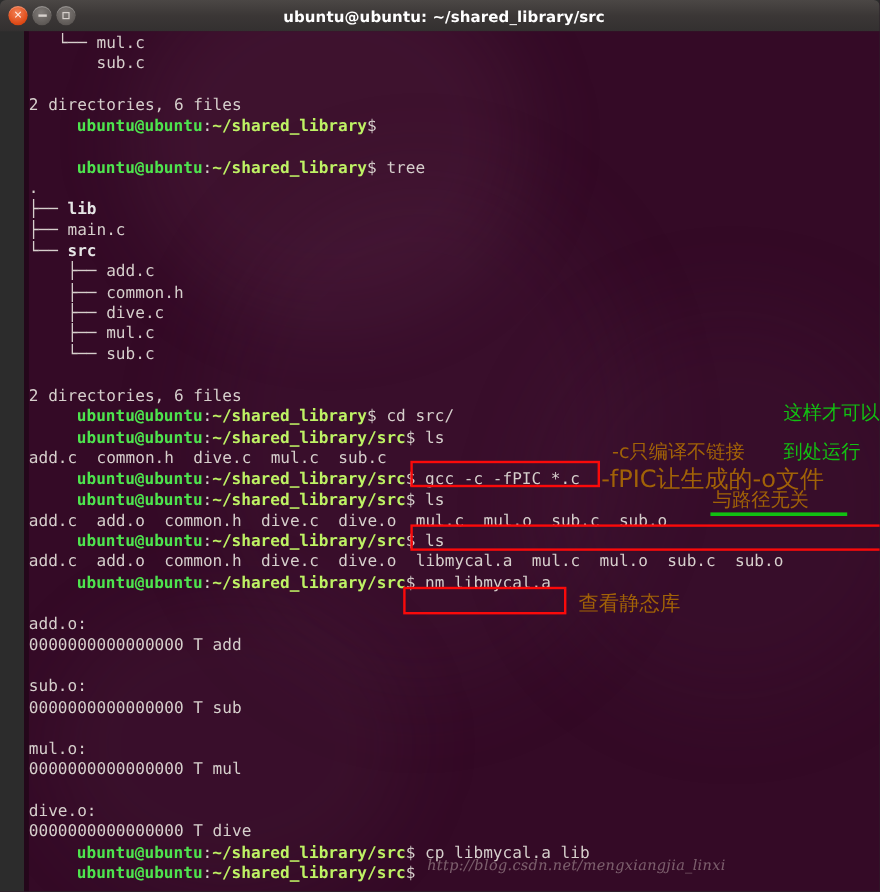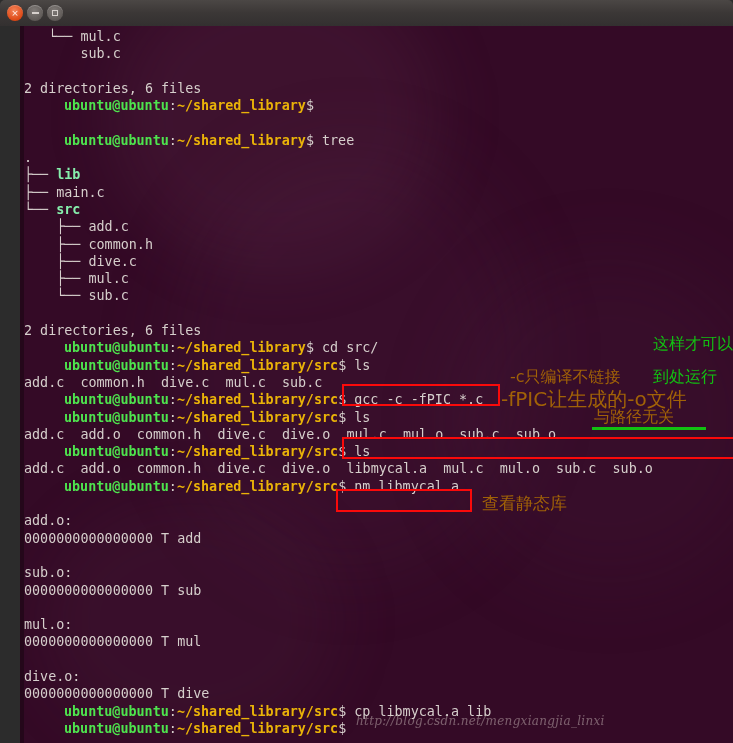--- a/index.html
+++ b/index.html
@@ -167,6 +167,7 @@
     <div class="wbtn max">
       <span class="sq"></span>
     </div>
+    <div class="wtitle">ubuntu@ubuntu: ~/shared_library/src</div>
   </div>
 
   <div class="termwrap">

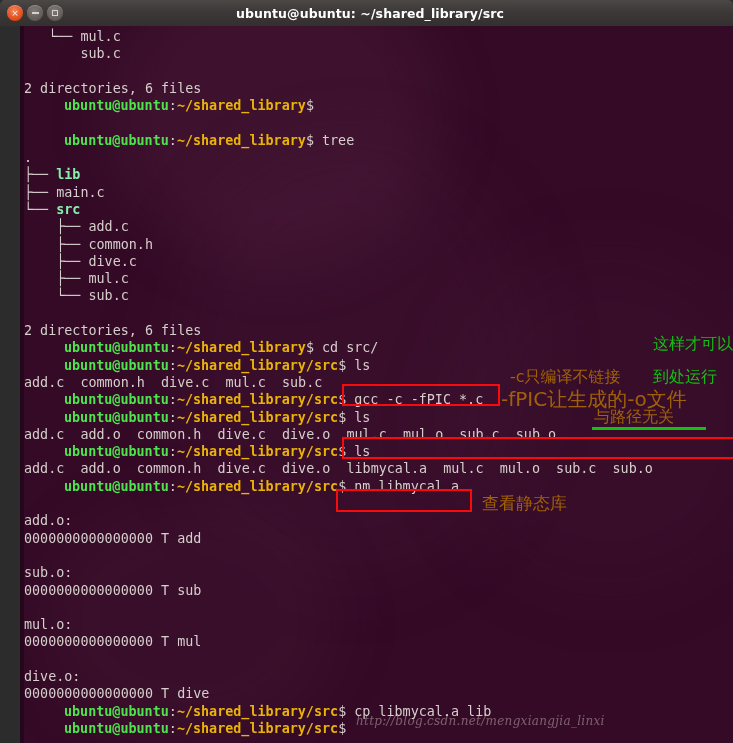--- a/index.html
+++ b/index.html
@@ -114,7 +114,7 @@
   }
   .user  { color: #4ee44e; font-weight: bold; padding-left: 40px; }
   .sep   { color: #d6cfcc; }
-  .path  { color: #eab308; font-weight: bold; }
+  .path  { color: #bef264; font-weight: bold; }
   .dollar{ color: #d6cfcc; }
   .cmd   { color: #d6cfcc; }
   .dir   { color: #86efac; font-weight: bold; }

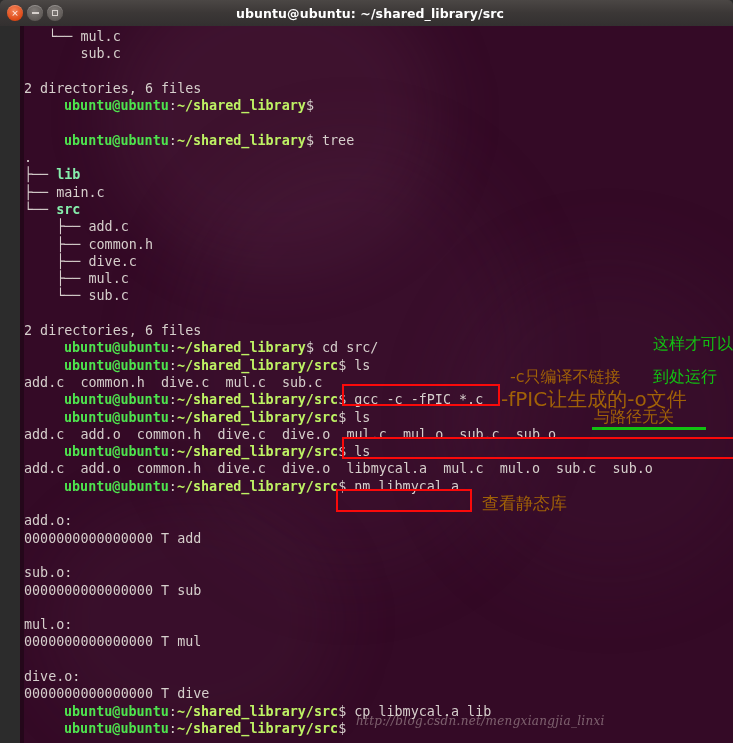--- a/index.html
+++ b/index.html
@@ -117,7 +117,7 @@
   .path  { color: #bef264; font-weight: bold; }
   .dollar{ color: #d6cfcc; }
   .cmd   { color: #d6cfcc; }
-  .dir   { color: #86efac; font-weight: bold; }
+  .dir   { color: #e5e5e5; font-weight: bold; }
   .treeglyph { color: #d6cfcc; }
 
   

